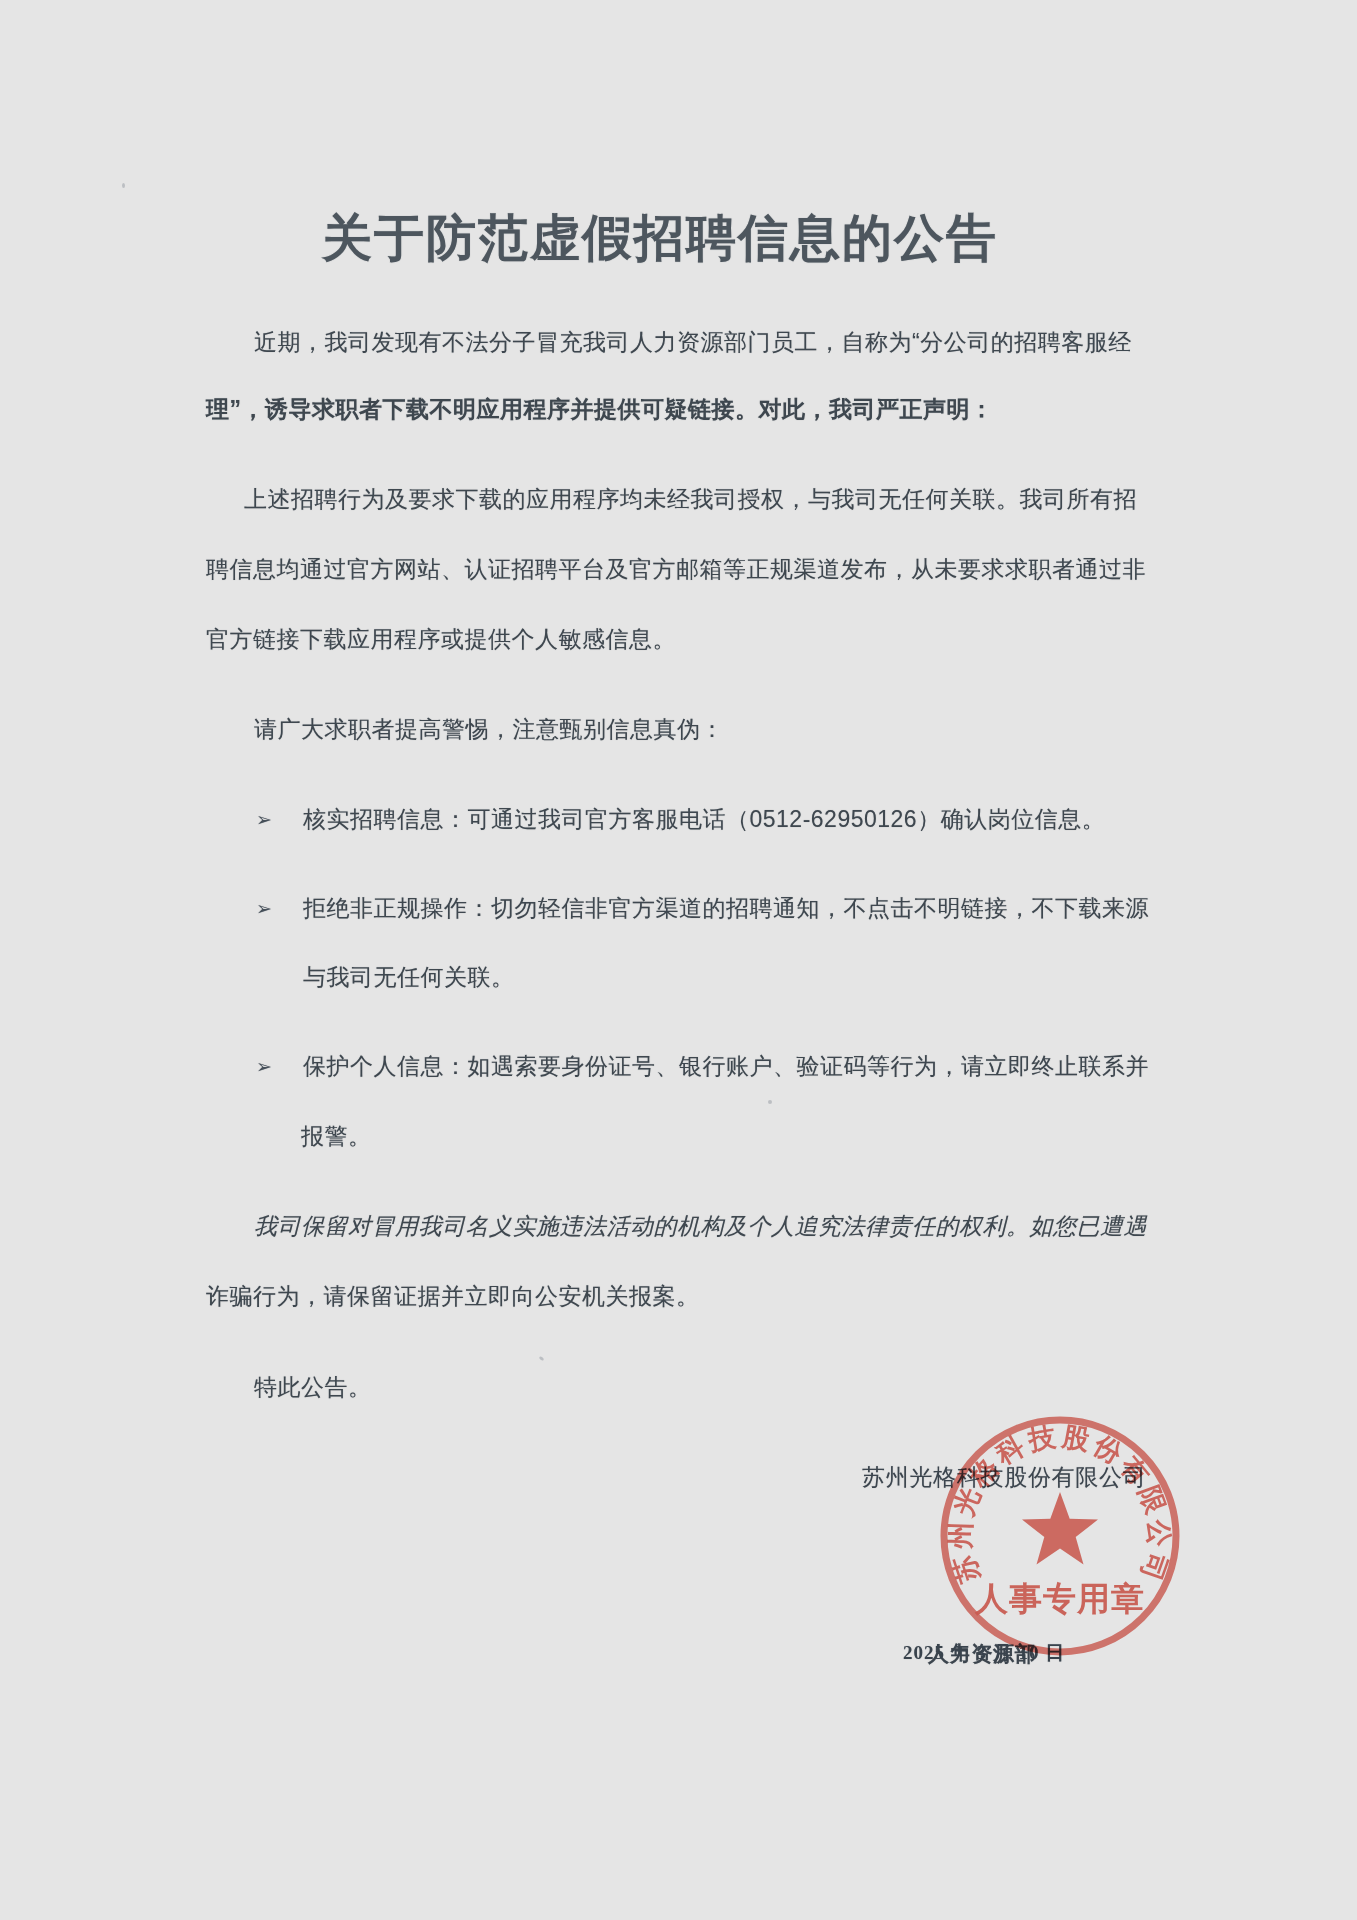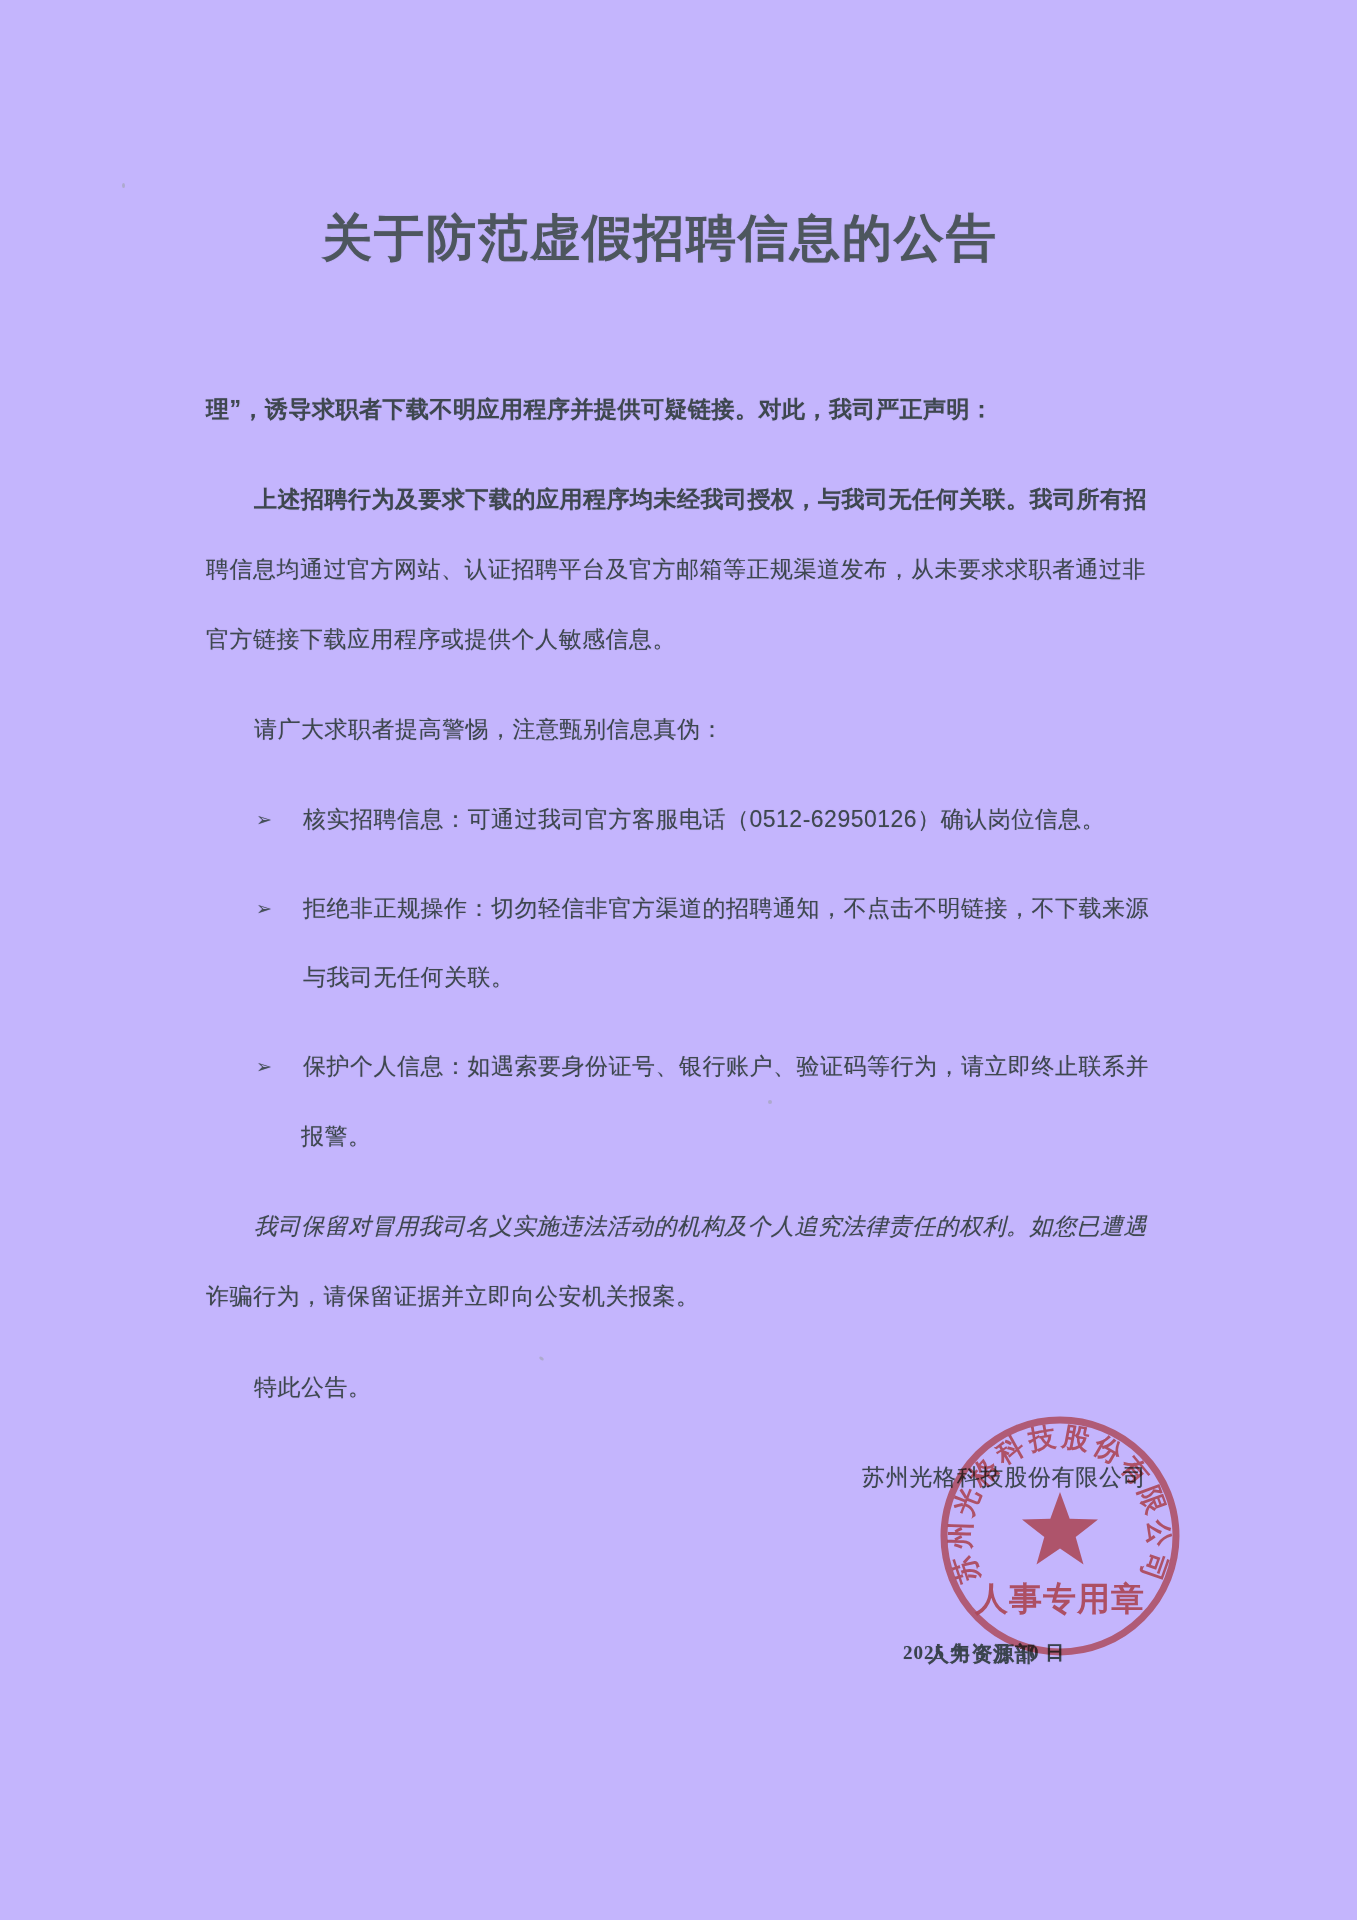--- a/index.html
+++ b/index.html
@@ -10,7 +10,7 @@
     font-family:"Liberation Sans",sans-serif;
     overflow:hidden;
   }
-  .page{position:absolute;inset:0;background:#c4b5fd;}
+  .page{position:absolute;inset:0;background:#e5e5e5;}
   .doc-title{
     position:absolute;
     left:190px;top:205px;width:940px;

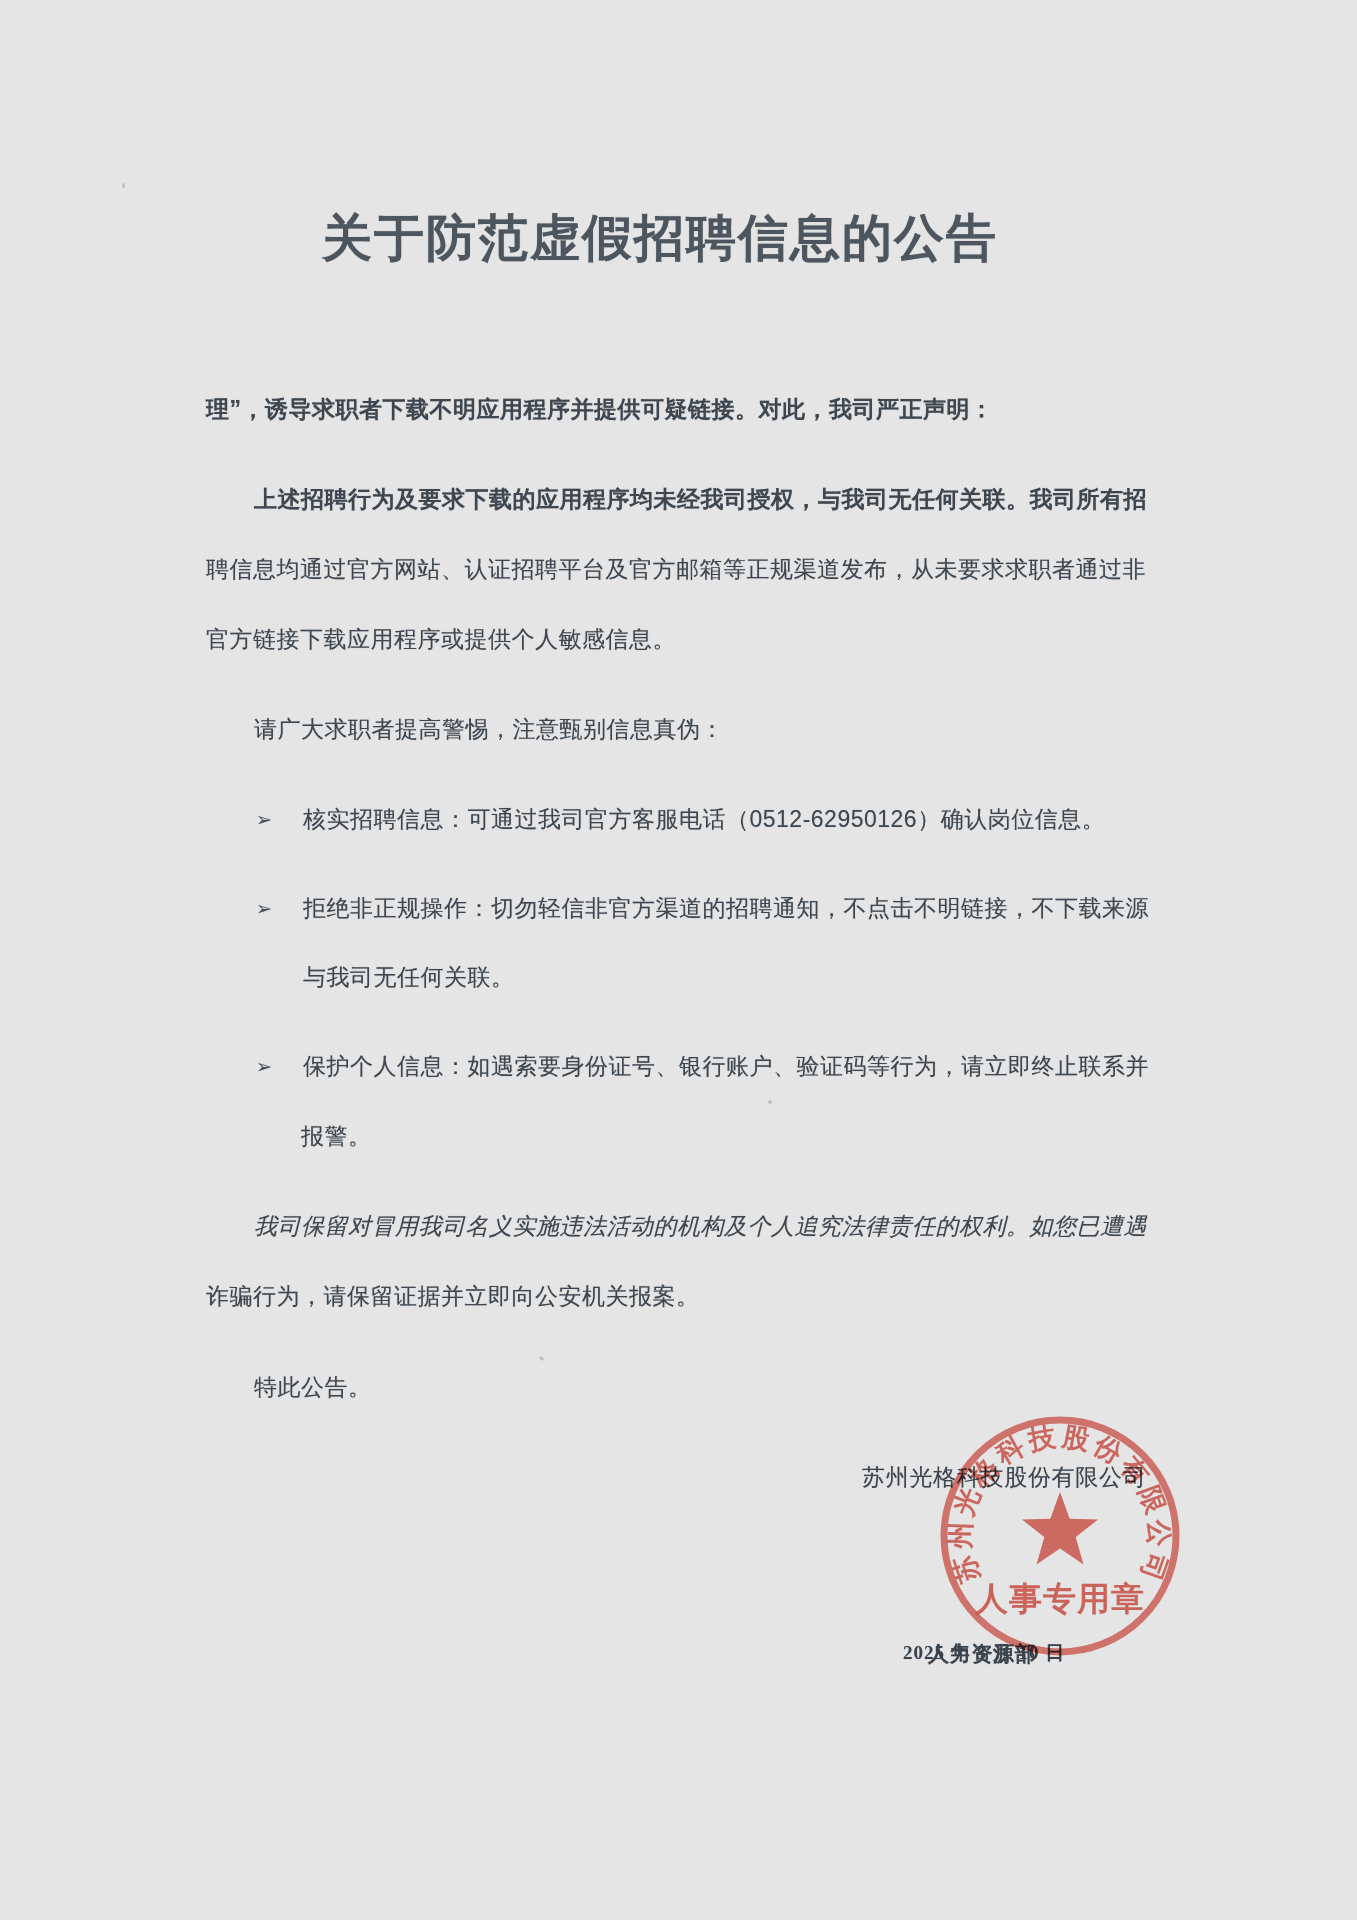--- a/index.html
+++ b/index.html
@@ -81,6 +81,7 @@
 
   <div class="doc-title">关于防范虚假招聘信息的公告</div>
 
+  <div class="line" style="left:254px;top:327px;">近期，我司发现有不法分子冒充我司人力资源部门员工，自称为“分公司的招聘客服经</div>
   <div class="line" style="left:206px;top:394px;font-weight:bold;">理”，诱导求职者下载不明应用程序并提供可疑链接。对此，我司严正声明：</div>
 
   <div class="line" style="left:254px;top:484px;font-weight:bold;">上述招聘行为及要求下载的应用程序均未经我司授权，与我司无任何关联。我司所有招</div>

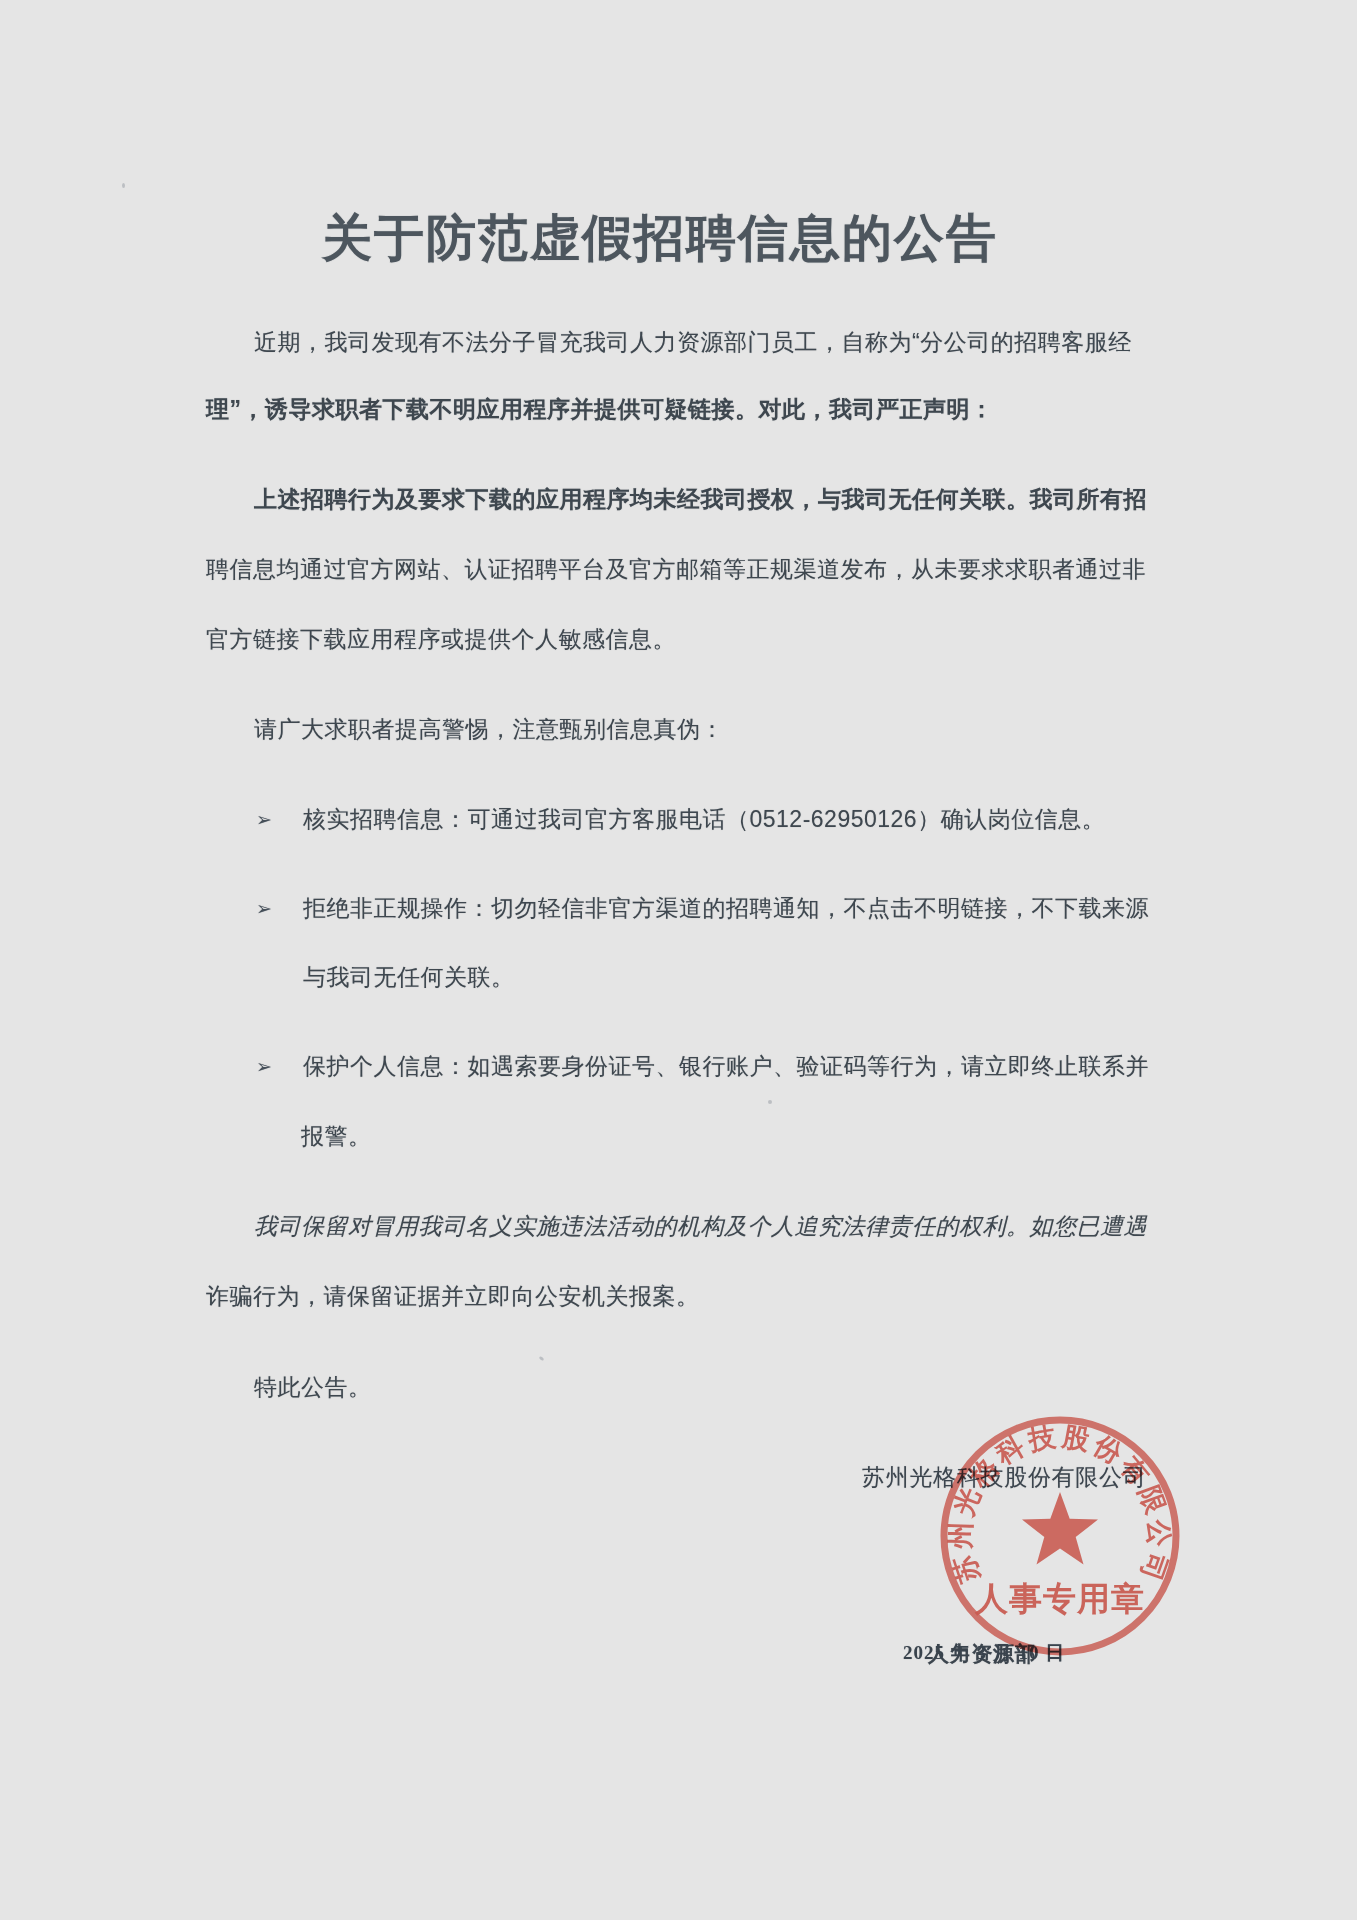--- a/index.html
+++ b/index.html
@@ -84,7 +84,7 @@
   <div class="line" style="left:254px;top:327px;">近期，我司发现有不法分子冒充我司人力资源部门员工，自称为“分公司的招聘客服经</div>
   <div class="line" style="left:206px;top:394px;font-weight:bold;">理”，诱导求职者下载不明应用程序并提供可疑链接。对此，我司严正声明：</div>
 
-  <div class="line" style="left:254px;top:484px;font-weight:bold;">上述招聘行为及要求下载的应用程序均未经我司授权，与我司无任何关联。我司所有招</div>
+  <div class="line" style="left:244px;top:484px;">上述招聘行为及要求下载的应用程序均未经我司授权，与我司无任何关联。我司所有招</div>
   <div class="line" style="left:206px;top:554px;">聘信息均通过官方网站、认证招聘平台及官方邮箱等正规渠道发布，从未要求求职者通过非</div>
   <div class="line" style="left:206px;top:624px;">官方链接下载应用程序或提供个人敏感信息。</div>
 

